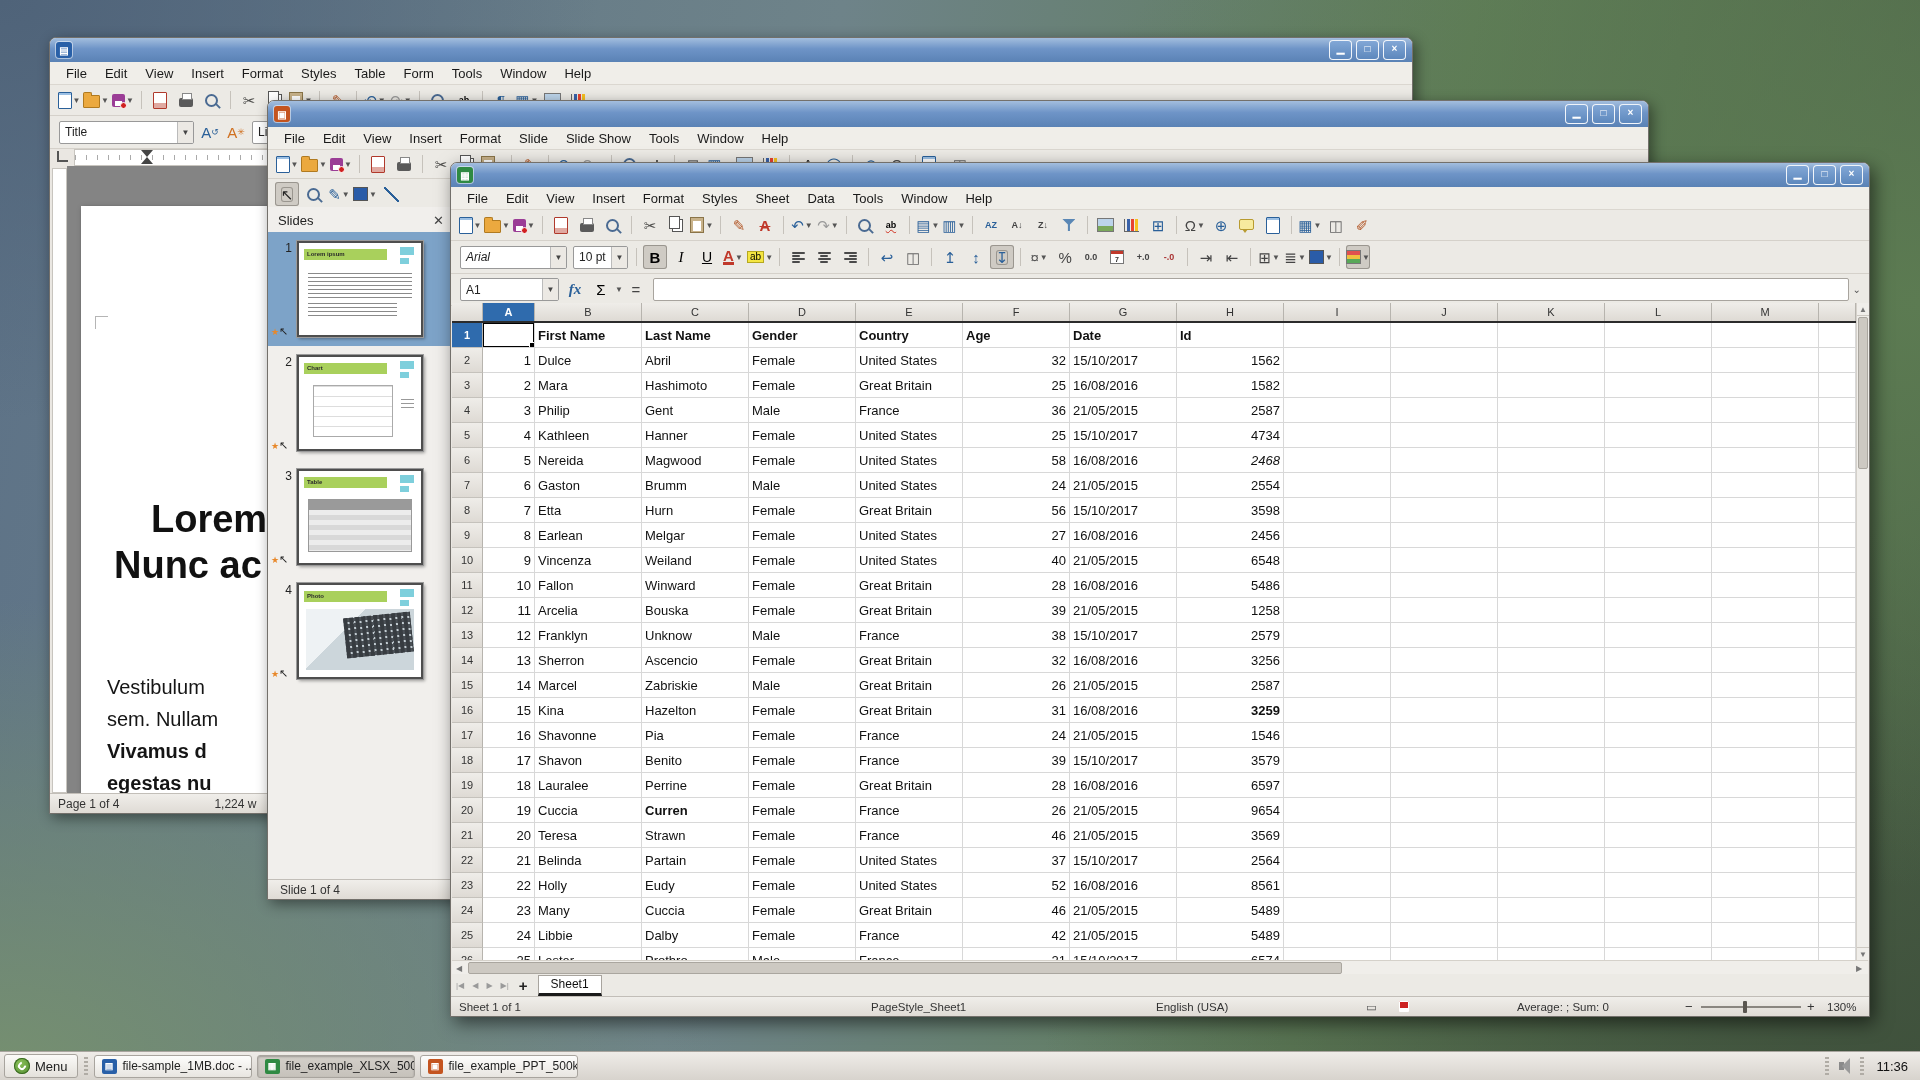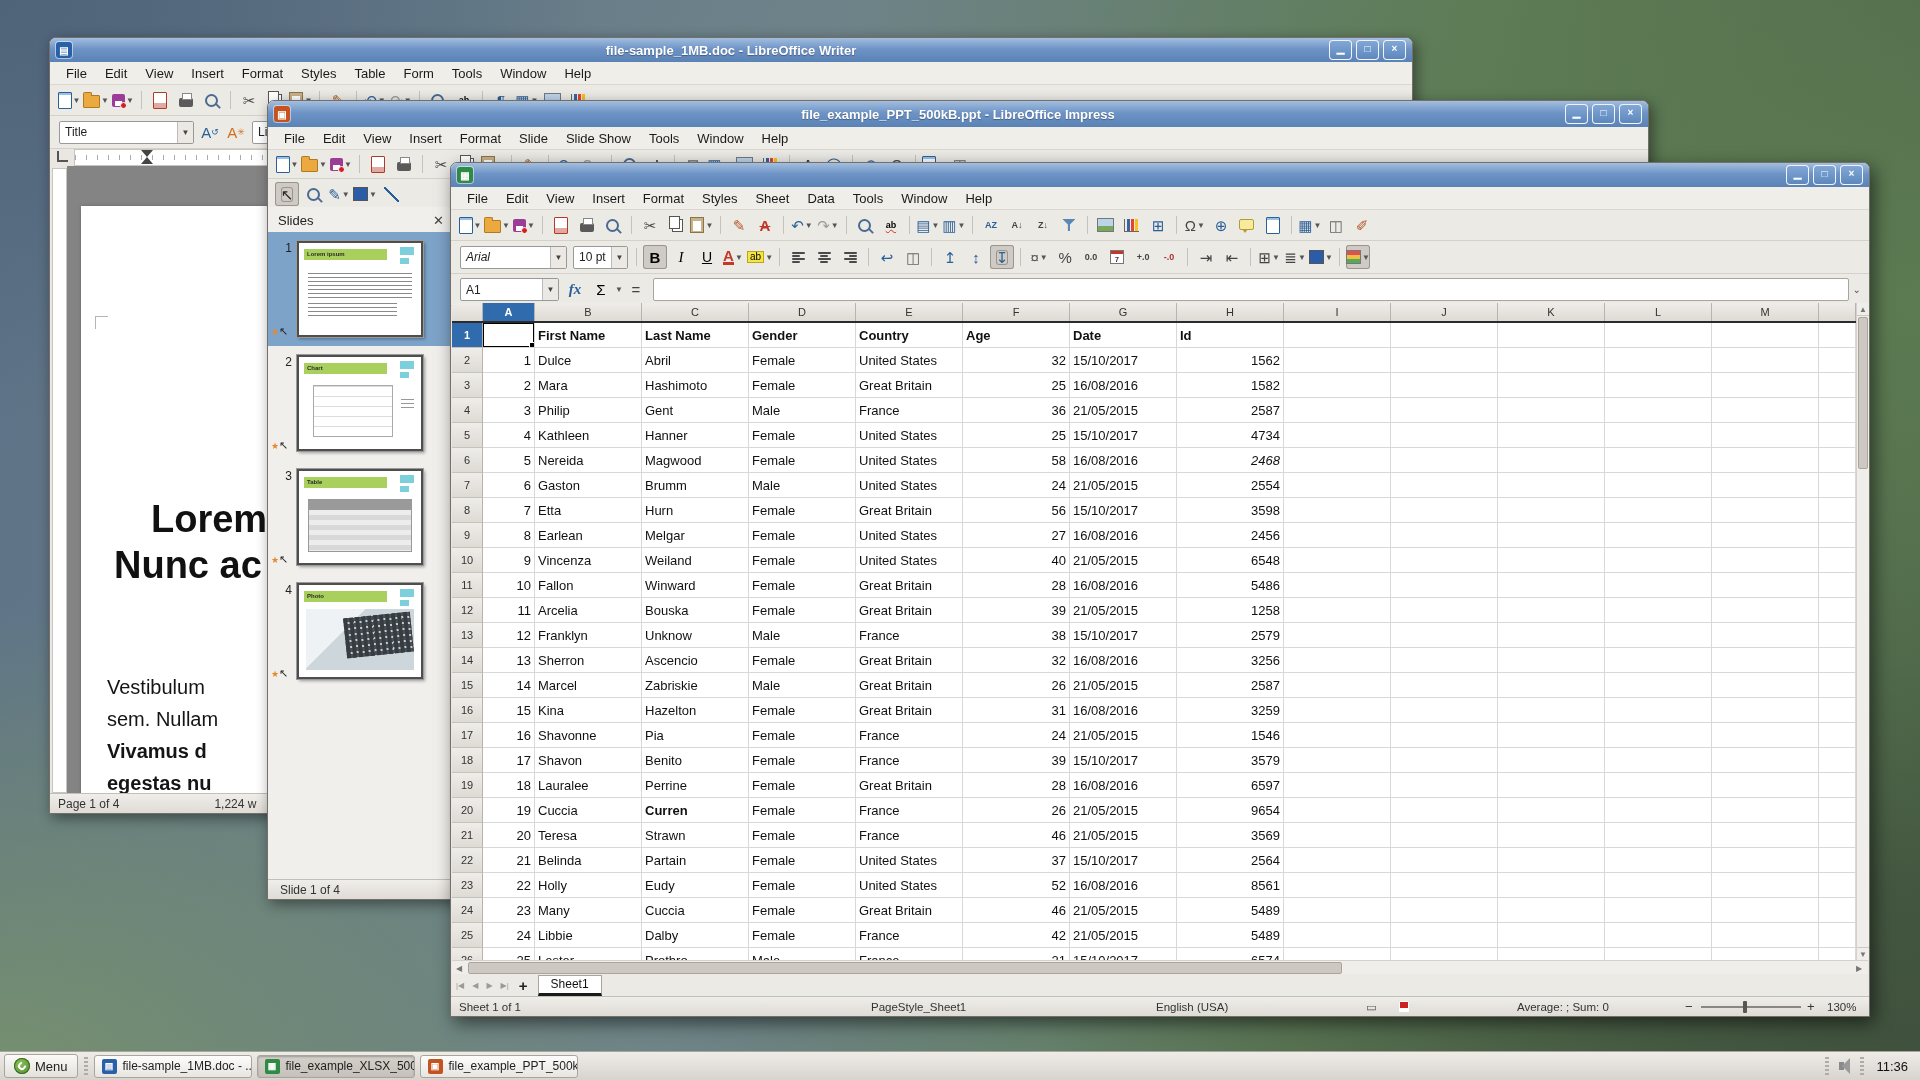--- a/index.html
+++ b/index.html
@@ -154,7 +154,6 @@
 <div class="window" id="win-writer" style="left:49px;top:37px;width:1362px;height:775px;z-index:10;">
   <div class="titlebar">
     <span class="appic appic-writer">▤</span>
-    <span class="title-text">file-sample_1MB.doc - LibreOffice Writer</span>
     <span class="wbtns">
       <span class="wbtn">▁</span>
       <span class="wbtn">□</span>

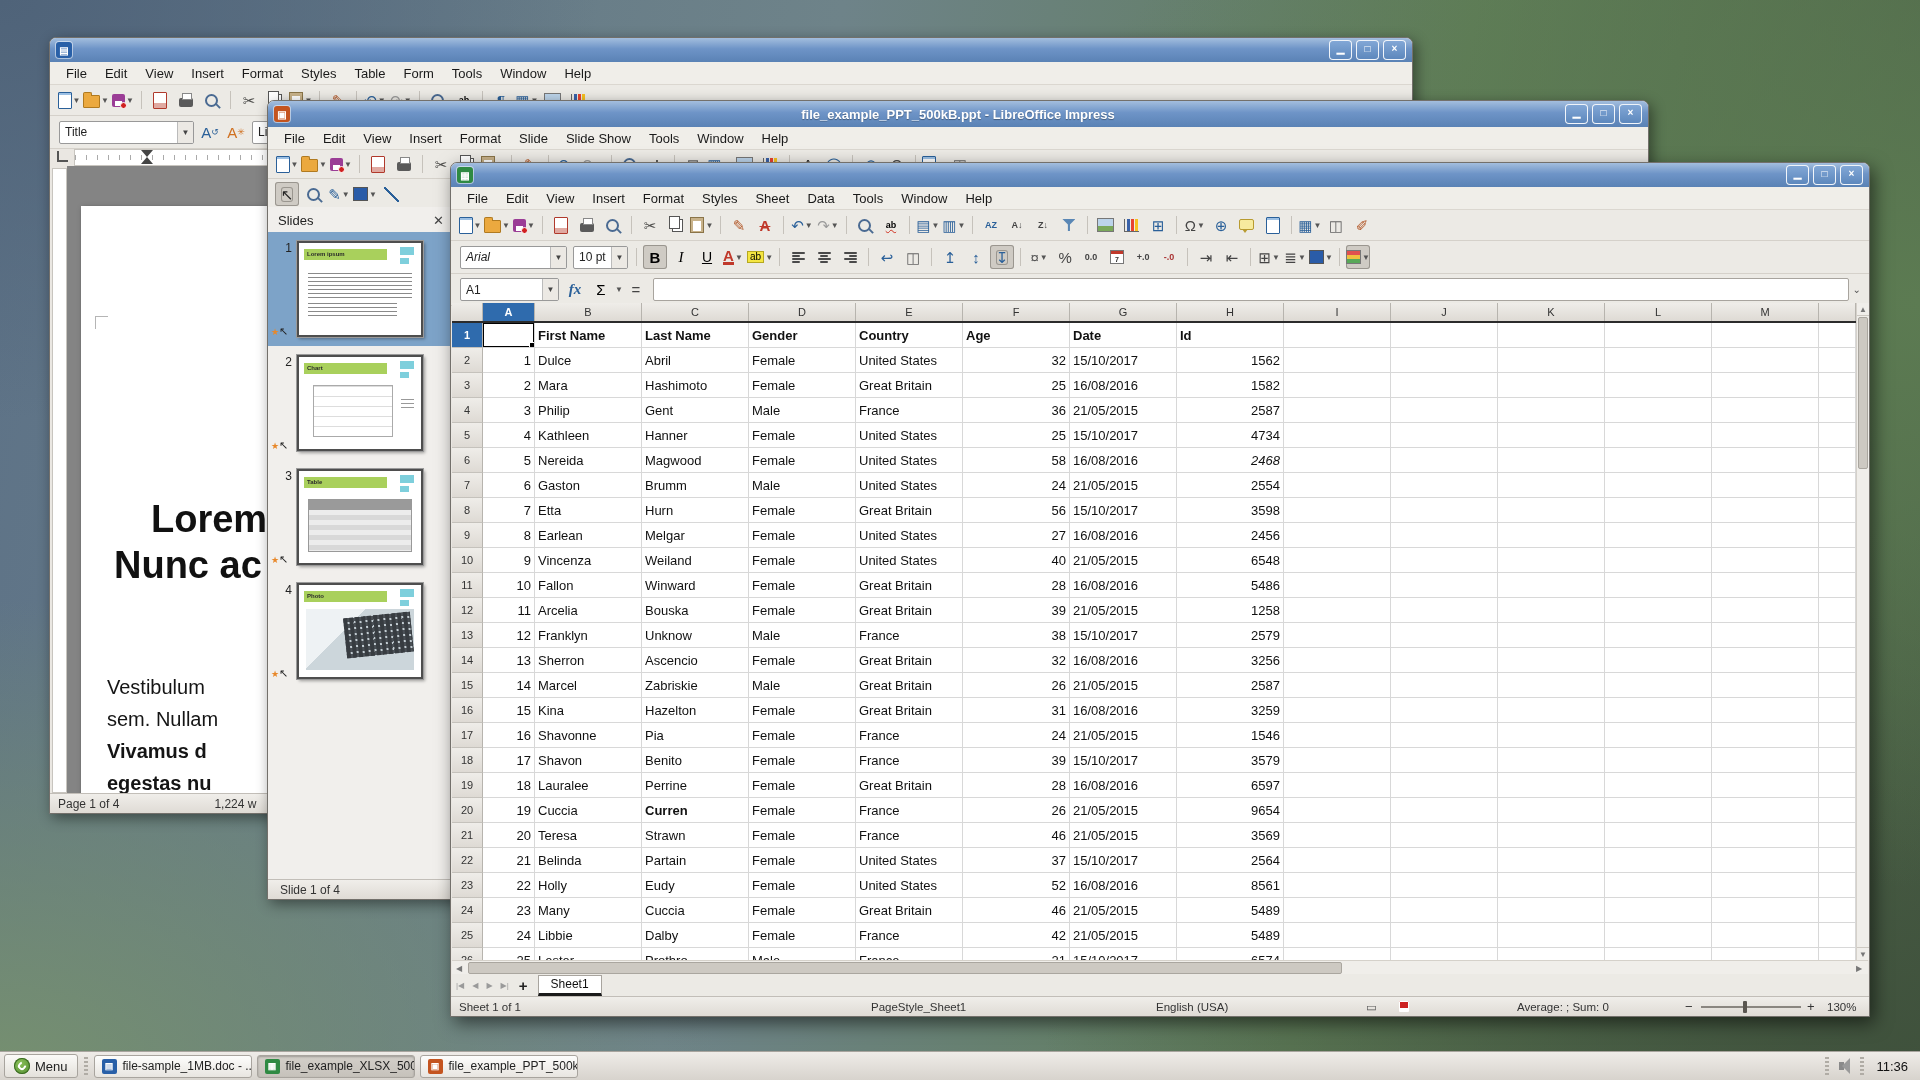--- a/index.html
+++ b/index.html
@@ -289,7 +289,6 @@
 <div class="window" id="win-impress" style="left:267px;top:100px;width:1380px;height:798px;z-index:20;">
   <div class="titlebar" style="height:26px;">
     <span class="appic appic-impress">▣</span>
-    <span class="title-text">file_example_PPT_500kB.ppt - LibreOffice Impress</span>
     <span class="wbtns">
       <span class="wbtn">▁</span>
       <span class="wbtn">□</span>

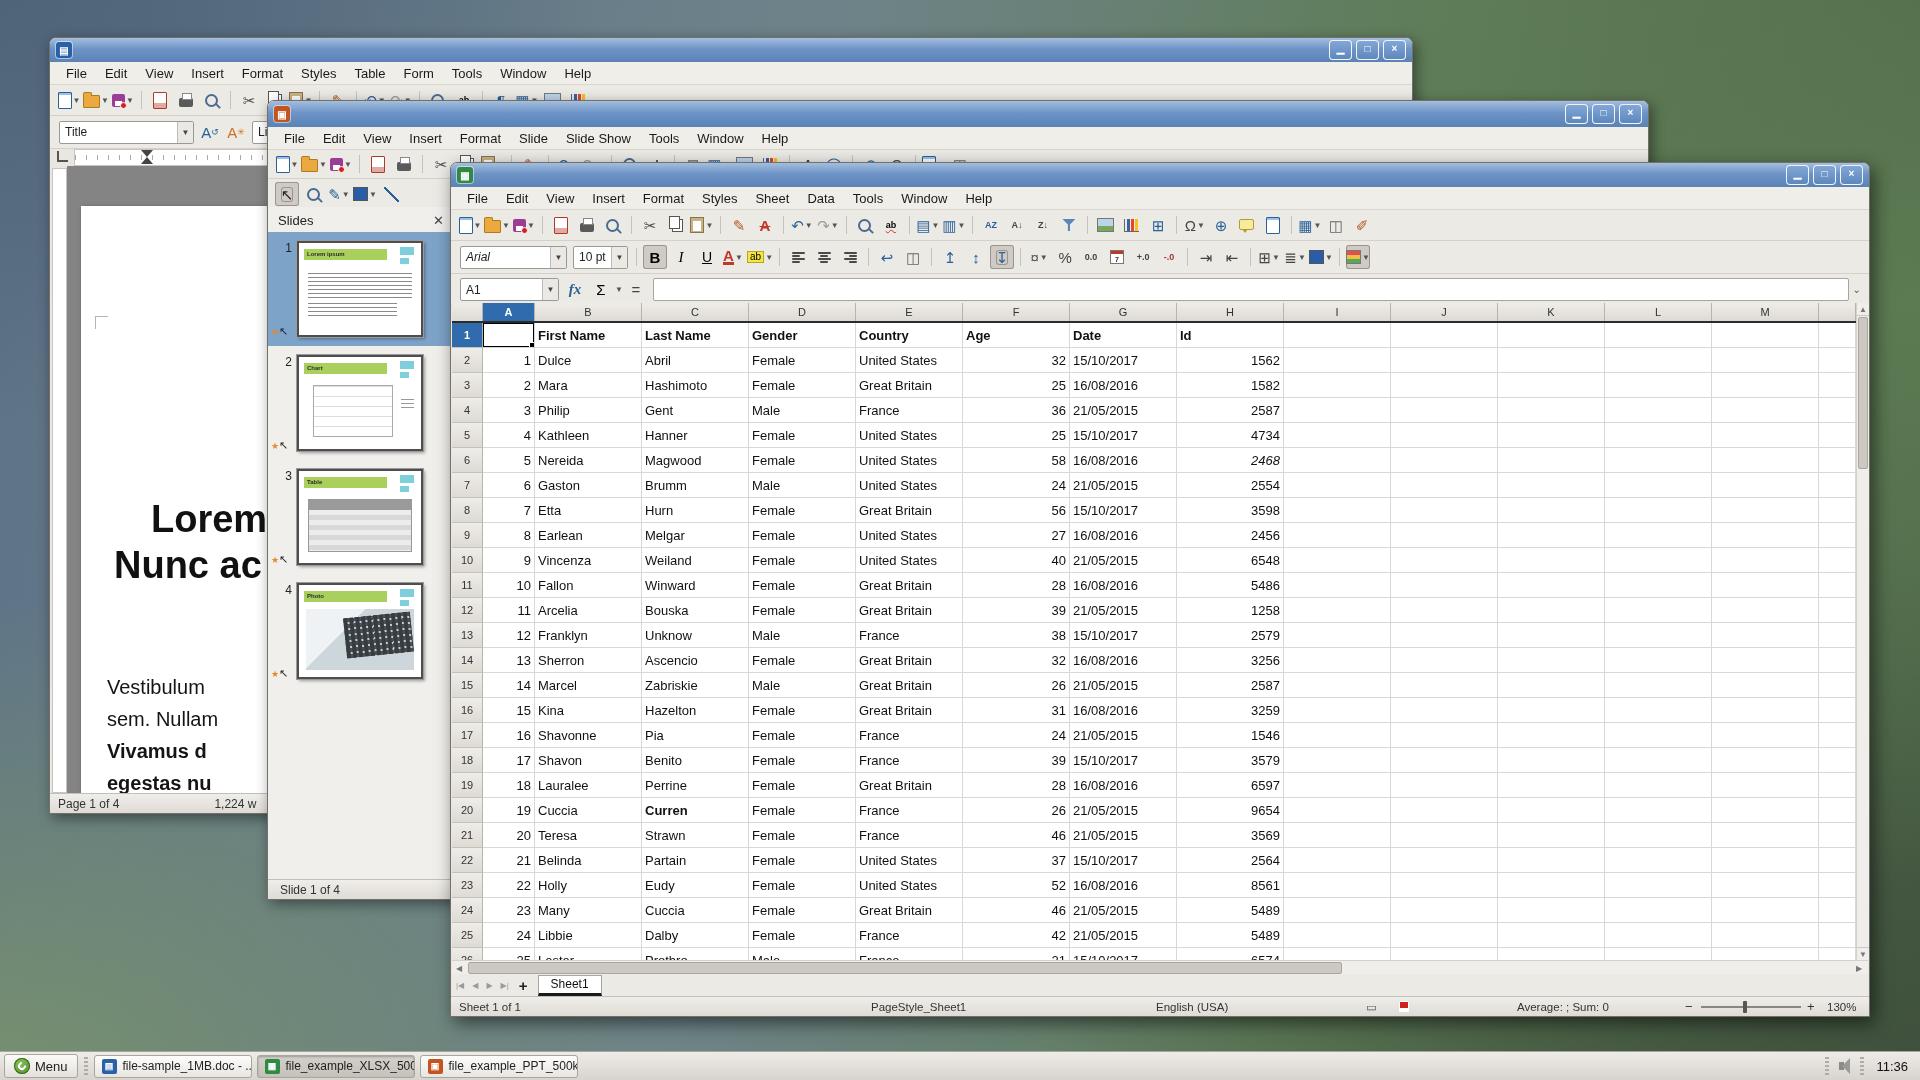--- a/index.html
+++ b/index.html
@@ -1044,7 +1044,7 @@
         <div class="cell" style="width: 107px; flex: 0 0 auto;">Great Britain</div>
         <div class="cell r" style="width: 107px; flex: 0 0 auto;">31</div>
         <div class="cell" style="width: 107px; flex: 0 0 auto;">16/08/2016</div>
-        <div class="cell r" style="width: 107px; flex: 0 0 auto;">3259</div>
+        <div class="cell r" style="width: 107px; flex: 0 0 auto; font-weight: bold;">3259</div>
         <div class="cell" style="width: 107px; flex: 0 0 auto;"></div>
         <div class="cell" style="width: 107px; flex: 0 0 auto;"></div>
         <div class="cell" style="width: 107px; flex: 0 0 auto;"></div>

